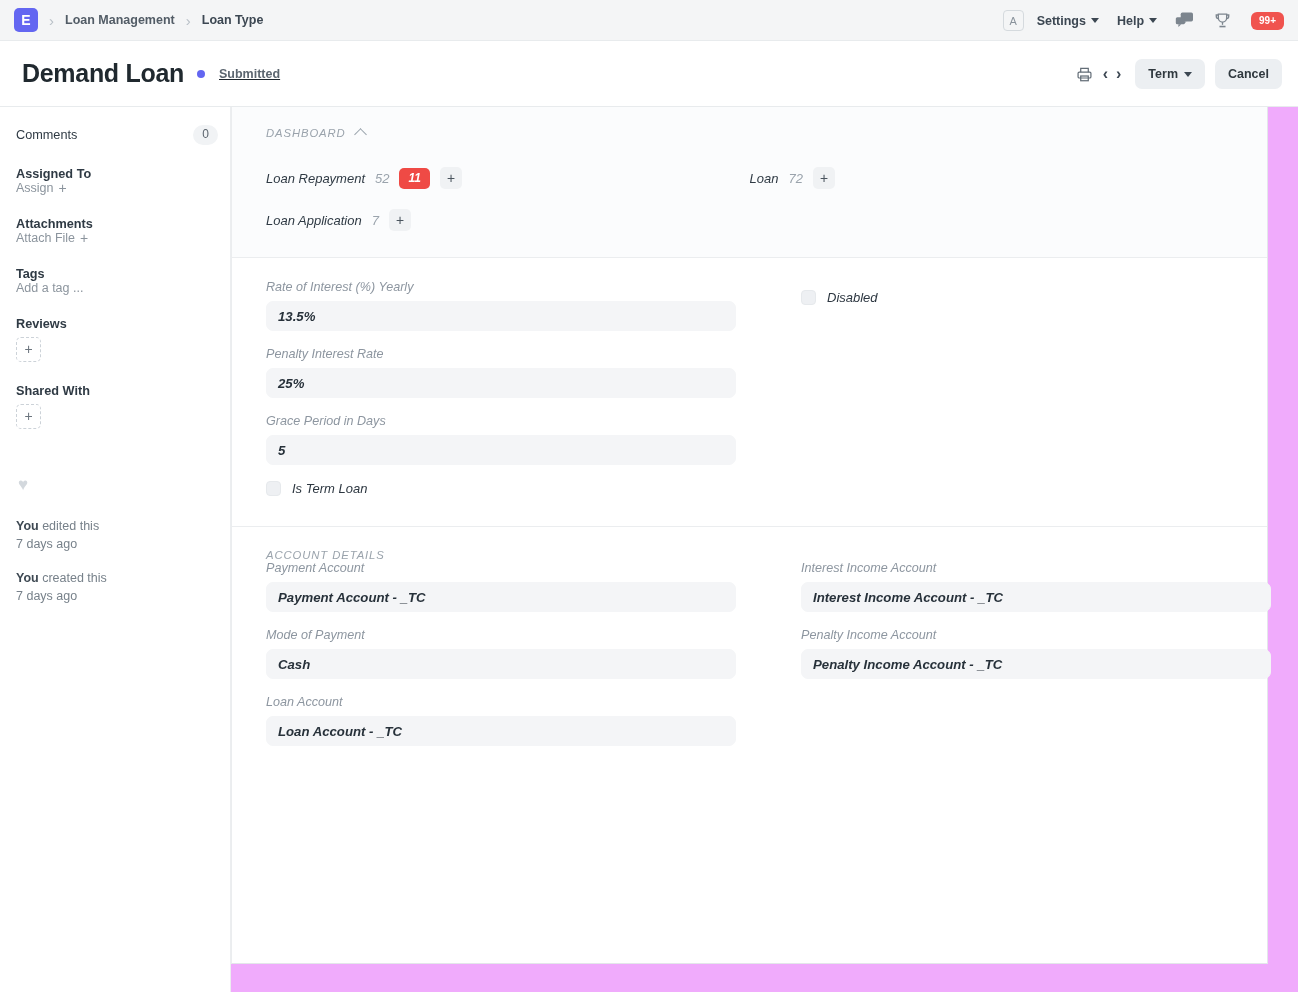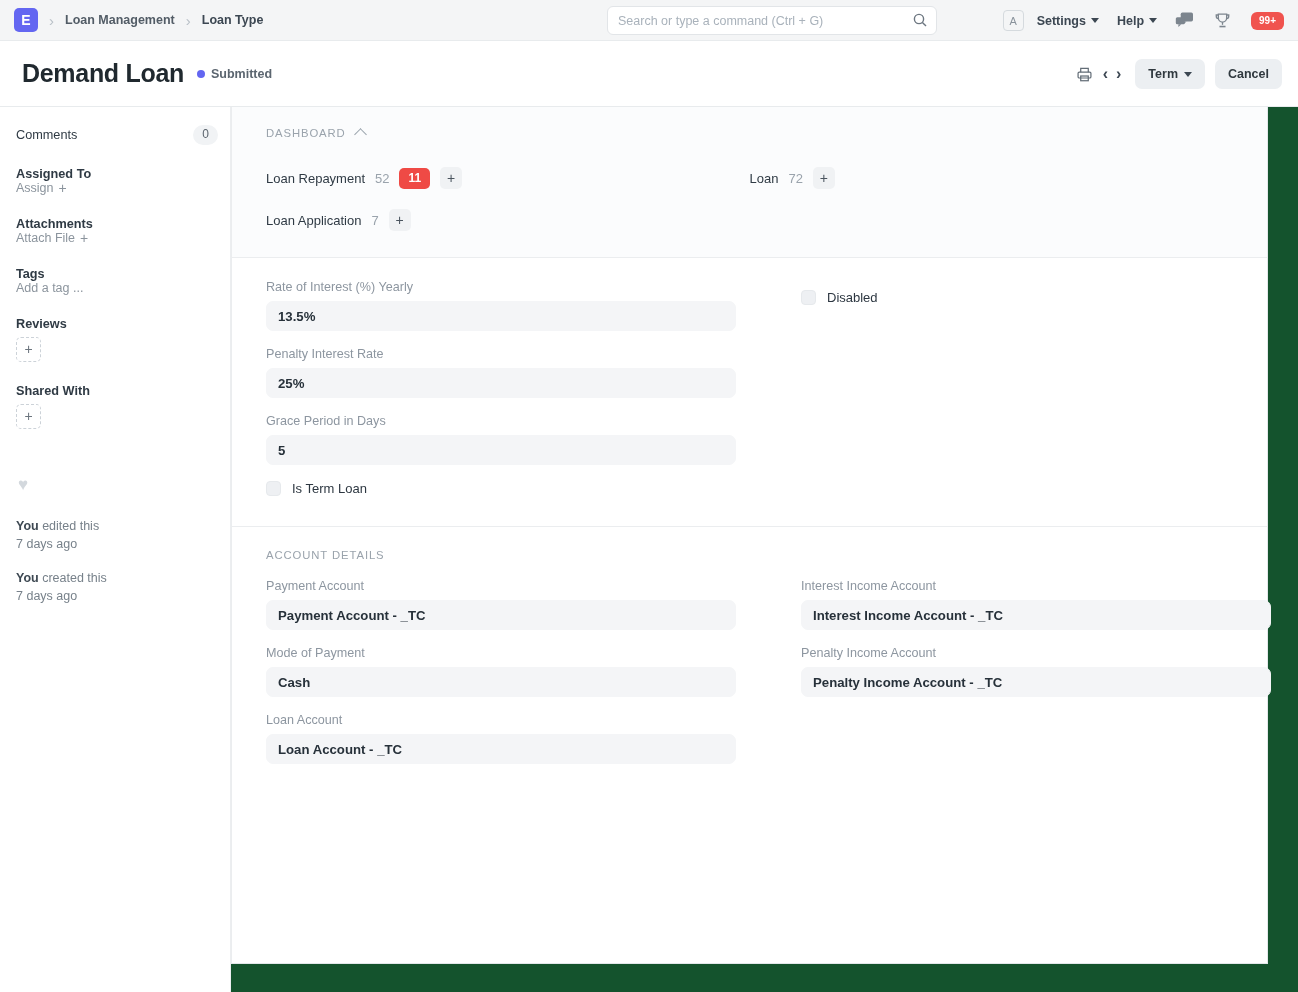--- a/index.html
+++ b/index.html
@@ -270,15 +270,6 @@
   <span class="crumb-sep">›</span>
   <a class="crumb current" href="#">Loan Type</a>
 
-  <div class="search-wrap">
-    <input class="search-input" placeholder="Search or type a command (Ctrl + G)" style="">
-    <span class="search-icon">
-      <svg viewBox="0 0 16 16" width="16" height="16" fill="none" stroke="currentColor" stroke-width="1.4">
-        <circle cx="7" cy="7" r="4.6"></circle>
-          <line x1="10.4" y1="10.4" x2="14" y2="14"></line>
-      </svg>
-    </span>
-  </div>
 
   <div class="nav-right">
     <div class="avatar-box">A</div>

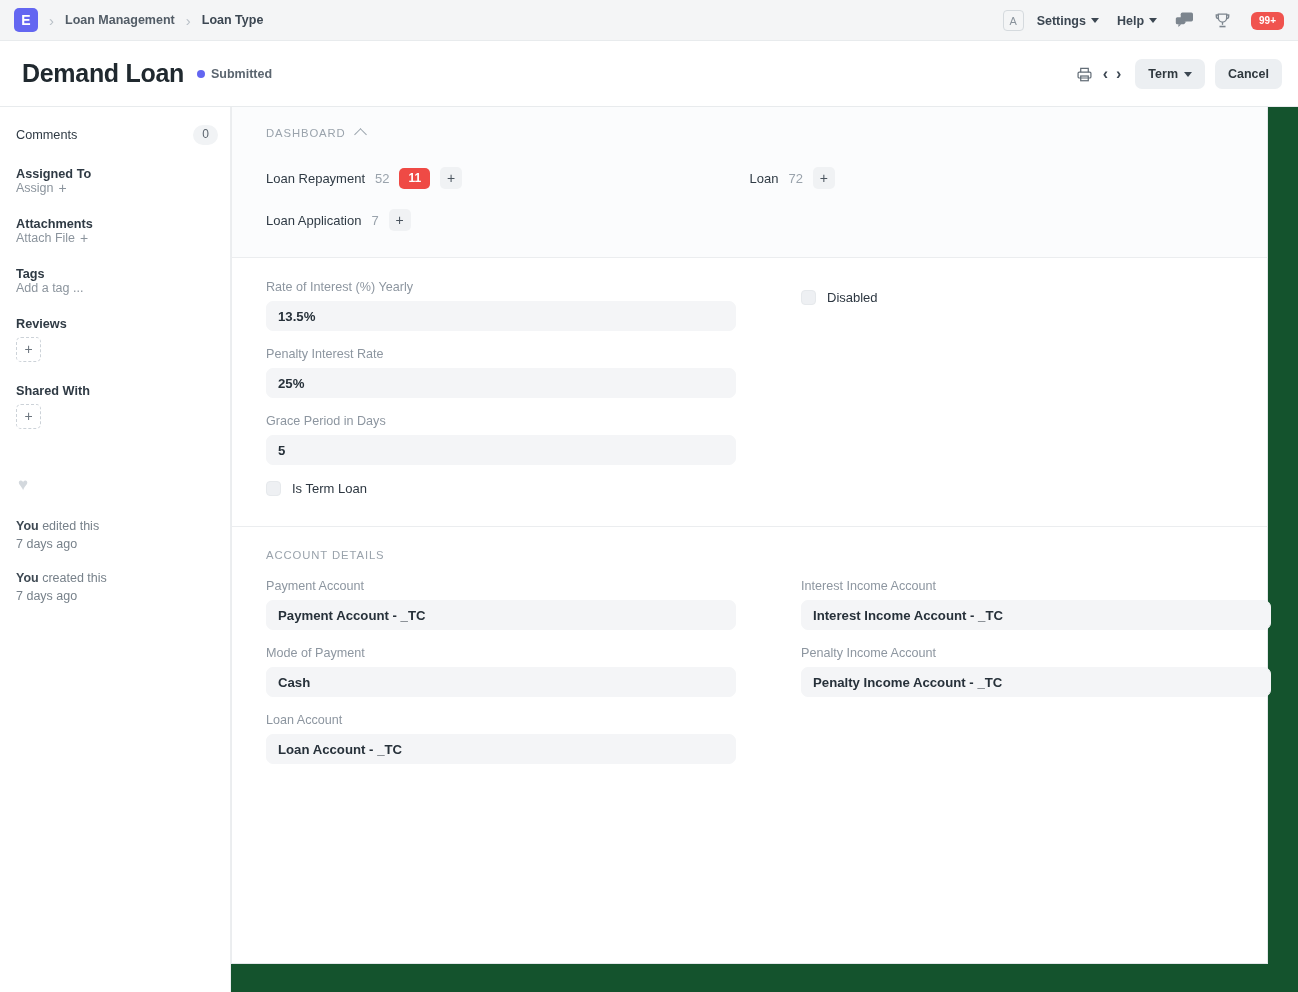--- a/index.html
+++ b/index.html
@@ -98,8 +98,9 @@
     letter-spacing: -0.3px;
   }
   .status-pill {
-    display: flex; align-items: center; gap: 6px;
+    display: flex; align-items: center; gap: 14px;
     margin-left: 13px;
+    text-decoration: underline;
   }
   .status-dot {
     width: 8px; height: 8px; border-radius: 50%;

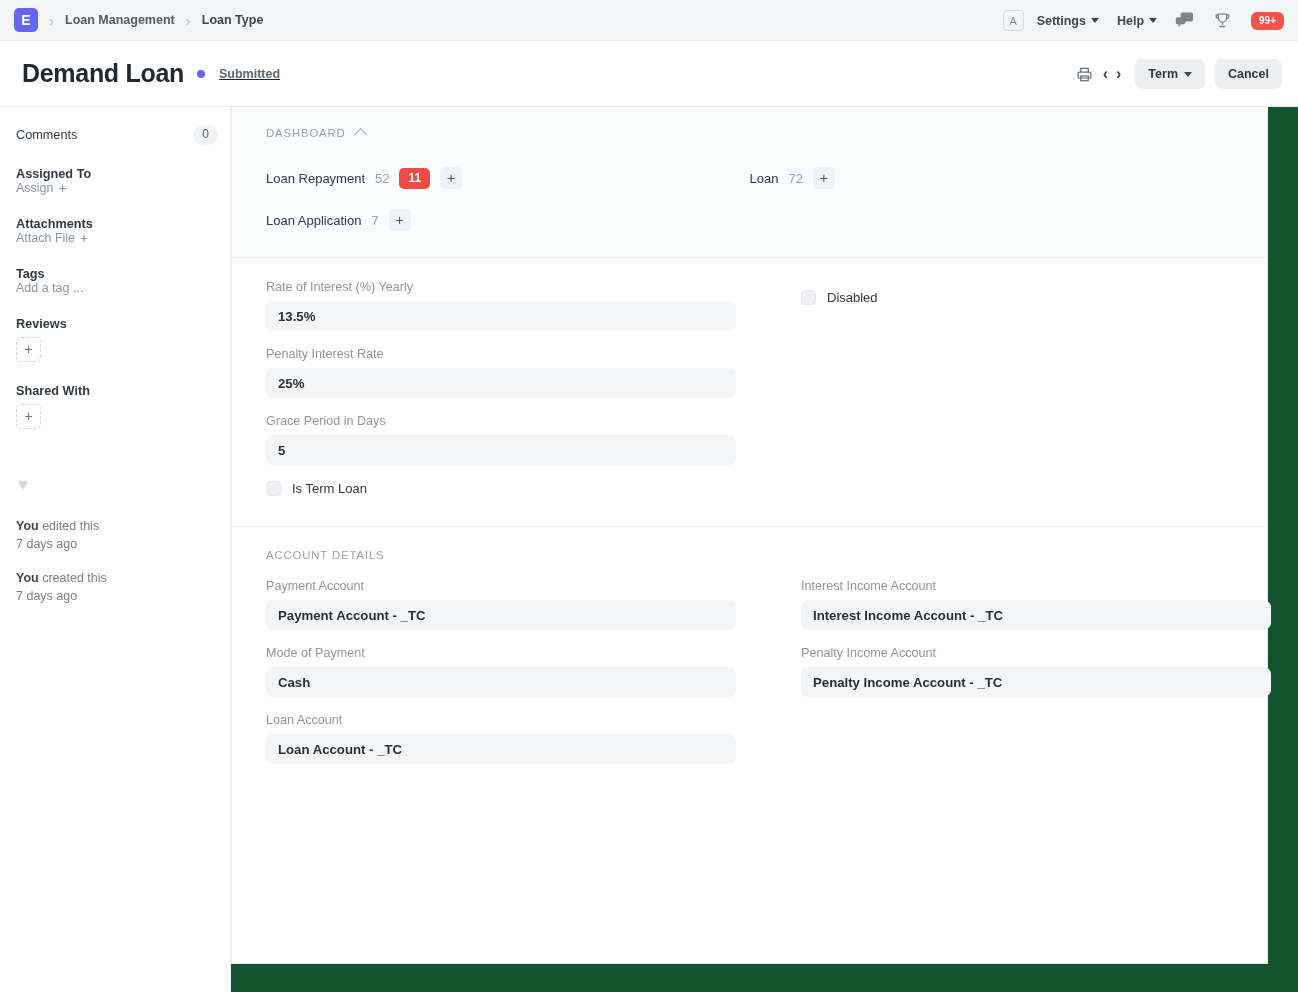--- a/index.html
+++ b/index.html
@@ -174,7 +174,8 @@
   
   .main-col {
     flex: 1 1 auto; padding: 0; position: relative;
-    background: #14532d;
+    background: #f0abfc;
+    font-style: italic;
   }
   .doc-card {
     width: 1037px; margin: 0;

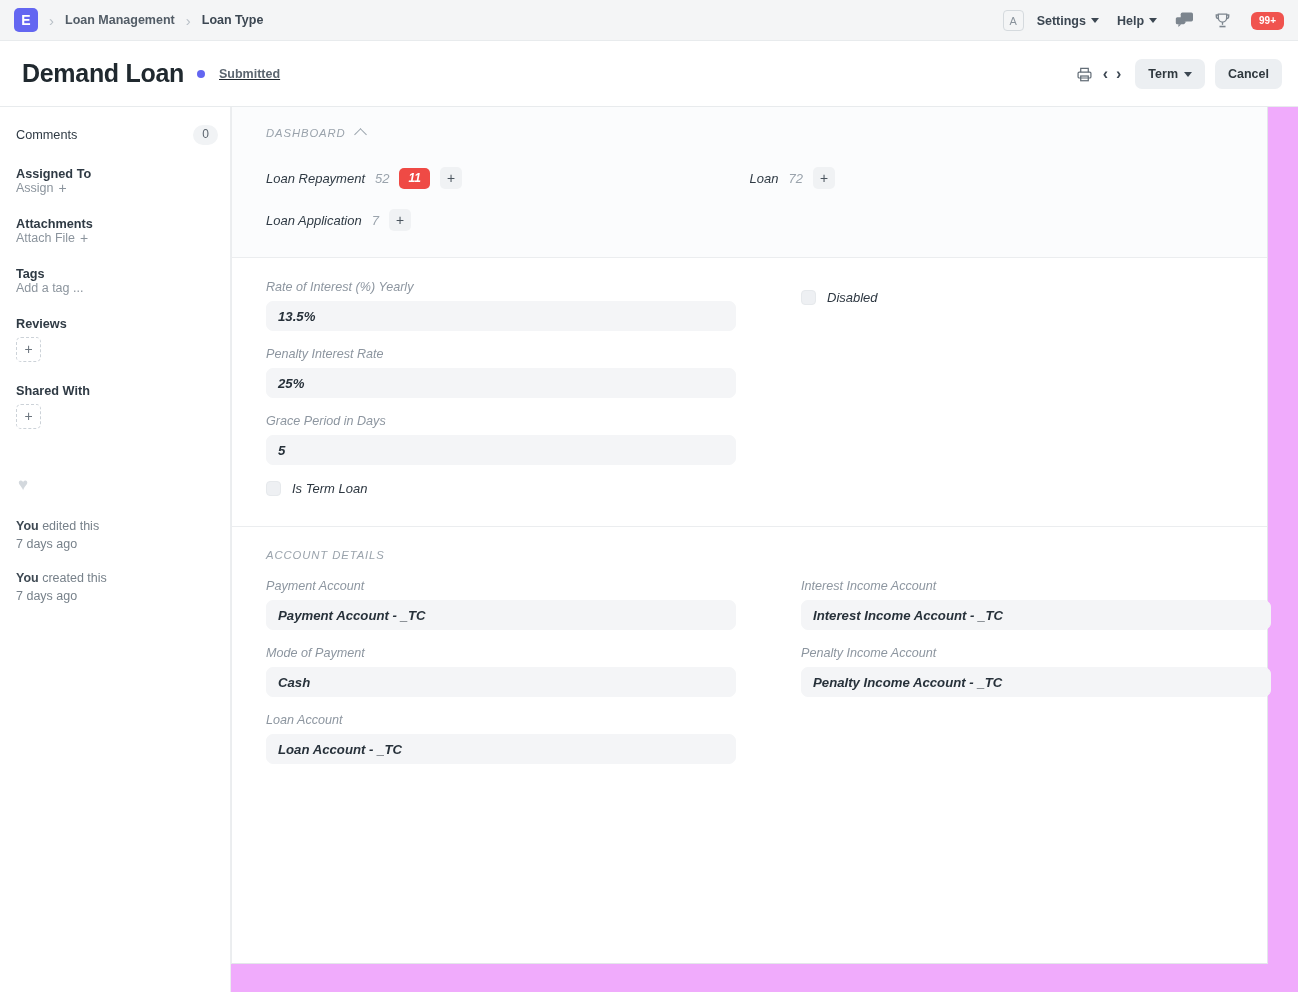--- a/index.html
+++ b/index.html
@@ -258,7 +258,7 @@
   .acct-label {
     font-size: 11.3px; letter-spacing: 0.9px;
     color: #9aa3ac; text-transform: uppercase;
-    margin-bottom: 18px; display: block;
+    display: block;
   }
   .right-pad-top { padding-top: 2px; }
 </style>

